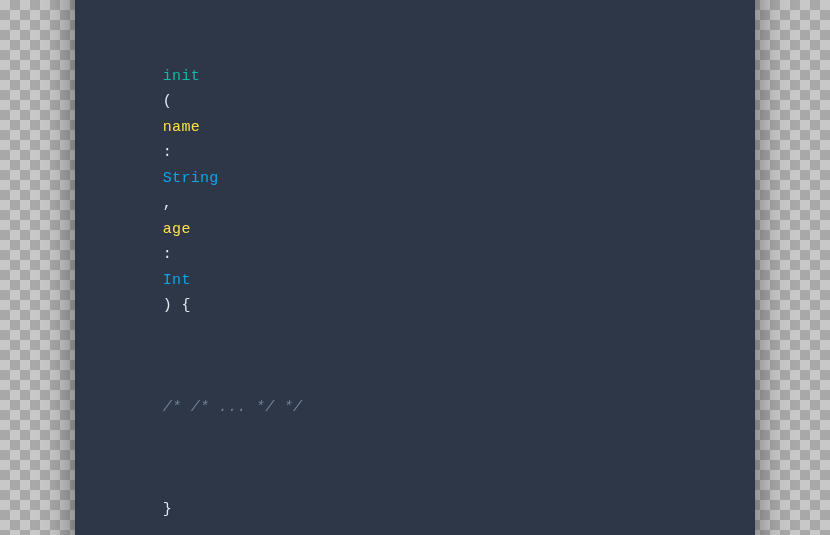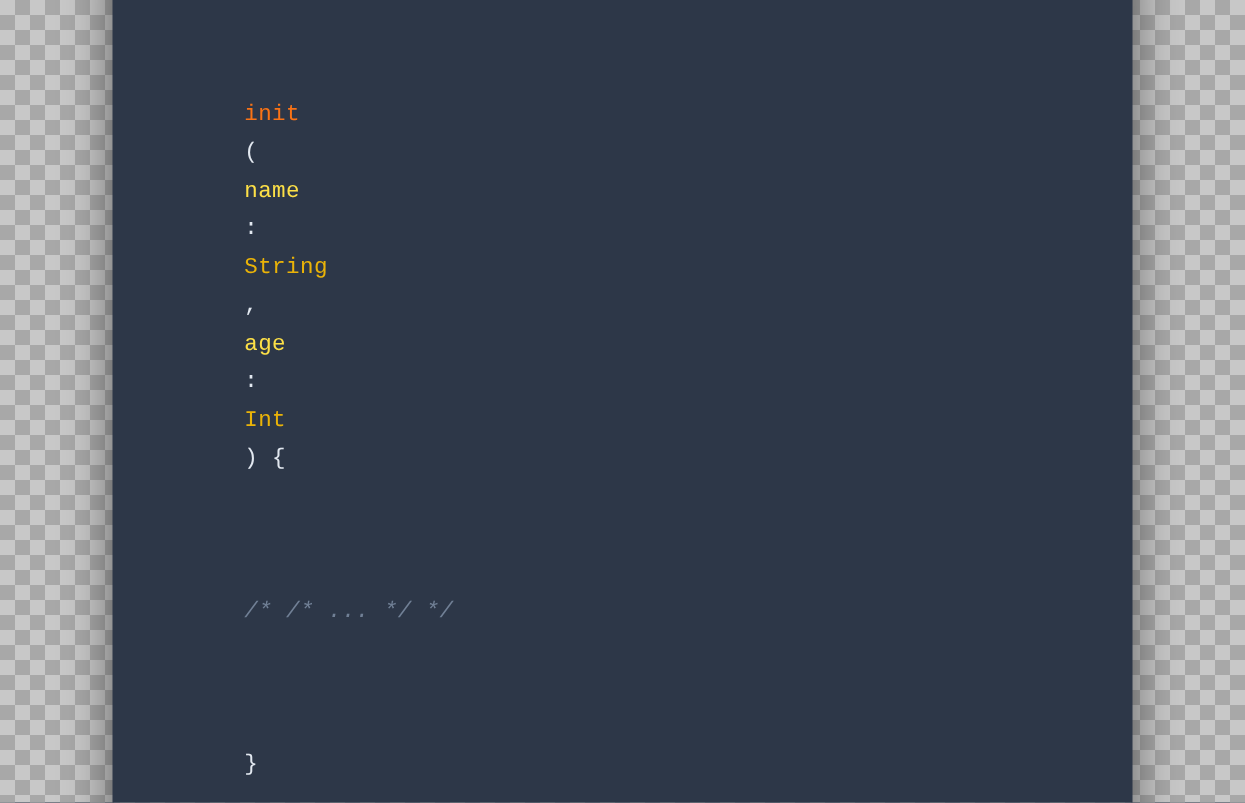--- a/index.html
+++ b/index.html
@@ -46,7 +46,7 @@
     .punct       { color: #e2e8f0; } 
     .prop-name   { color: #fde047; } 
     .type-name   { color: #eab308; text-align: right; } 
-    .kw-init     { color: #f97316; } 
+    .kw-init     { color: #14b8a6; } 
     .comment     { color: #718096; font-style: italic; } 
     .plain       { color: #e2e8f0; } 
   </style>

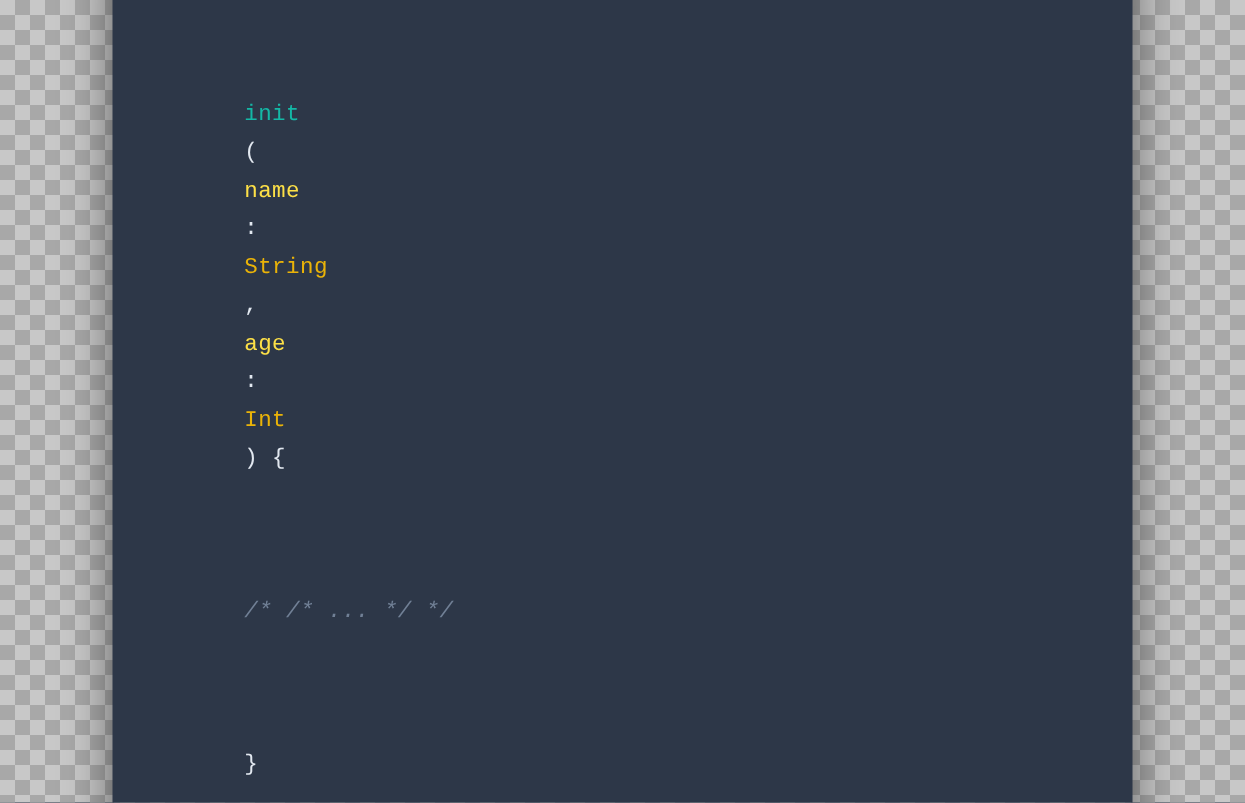--- a/index.html
+++ b/index.html
@@ -45,7 +45,7 @@
     .blank { display: block; height: 1.7em; } 
     .punct       { color: #e2e8f0; } 
     .prop-name   { color: #fde047; } 
-    .type-name   { color: #eab308; text-align: right; } 
+    .type-name   { color: #0ea5e9; text-align: right; } 
     .kw-init     { color: #14b8a6; } 
     .comment     { color: #718096; font-style: italic; } 
     .plain       { color: #e2e8f0; } 

